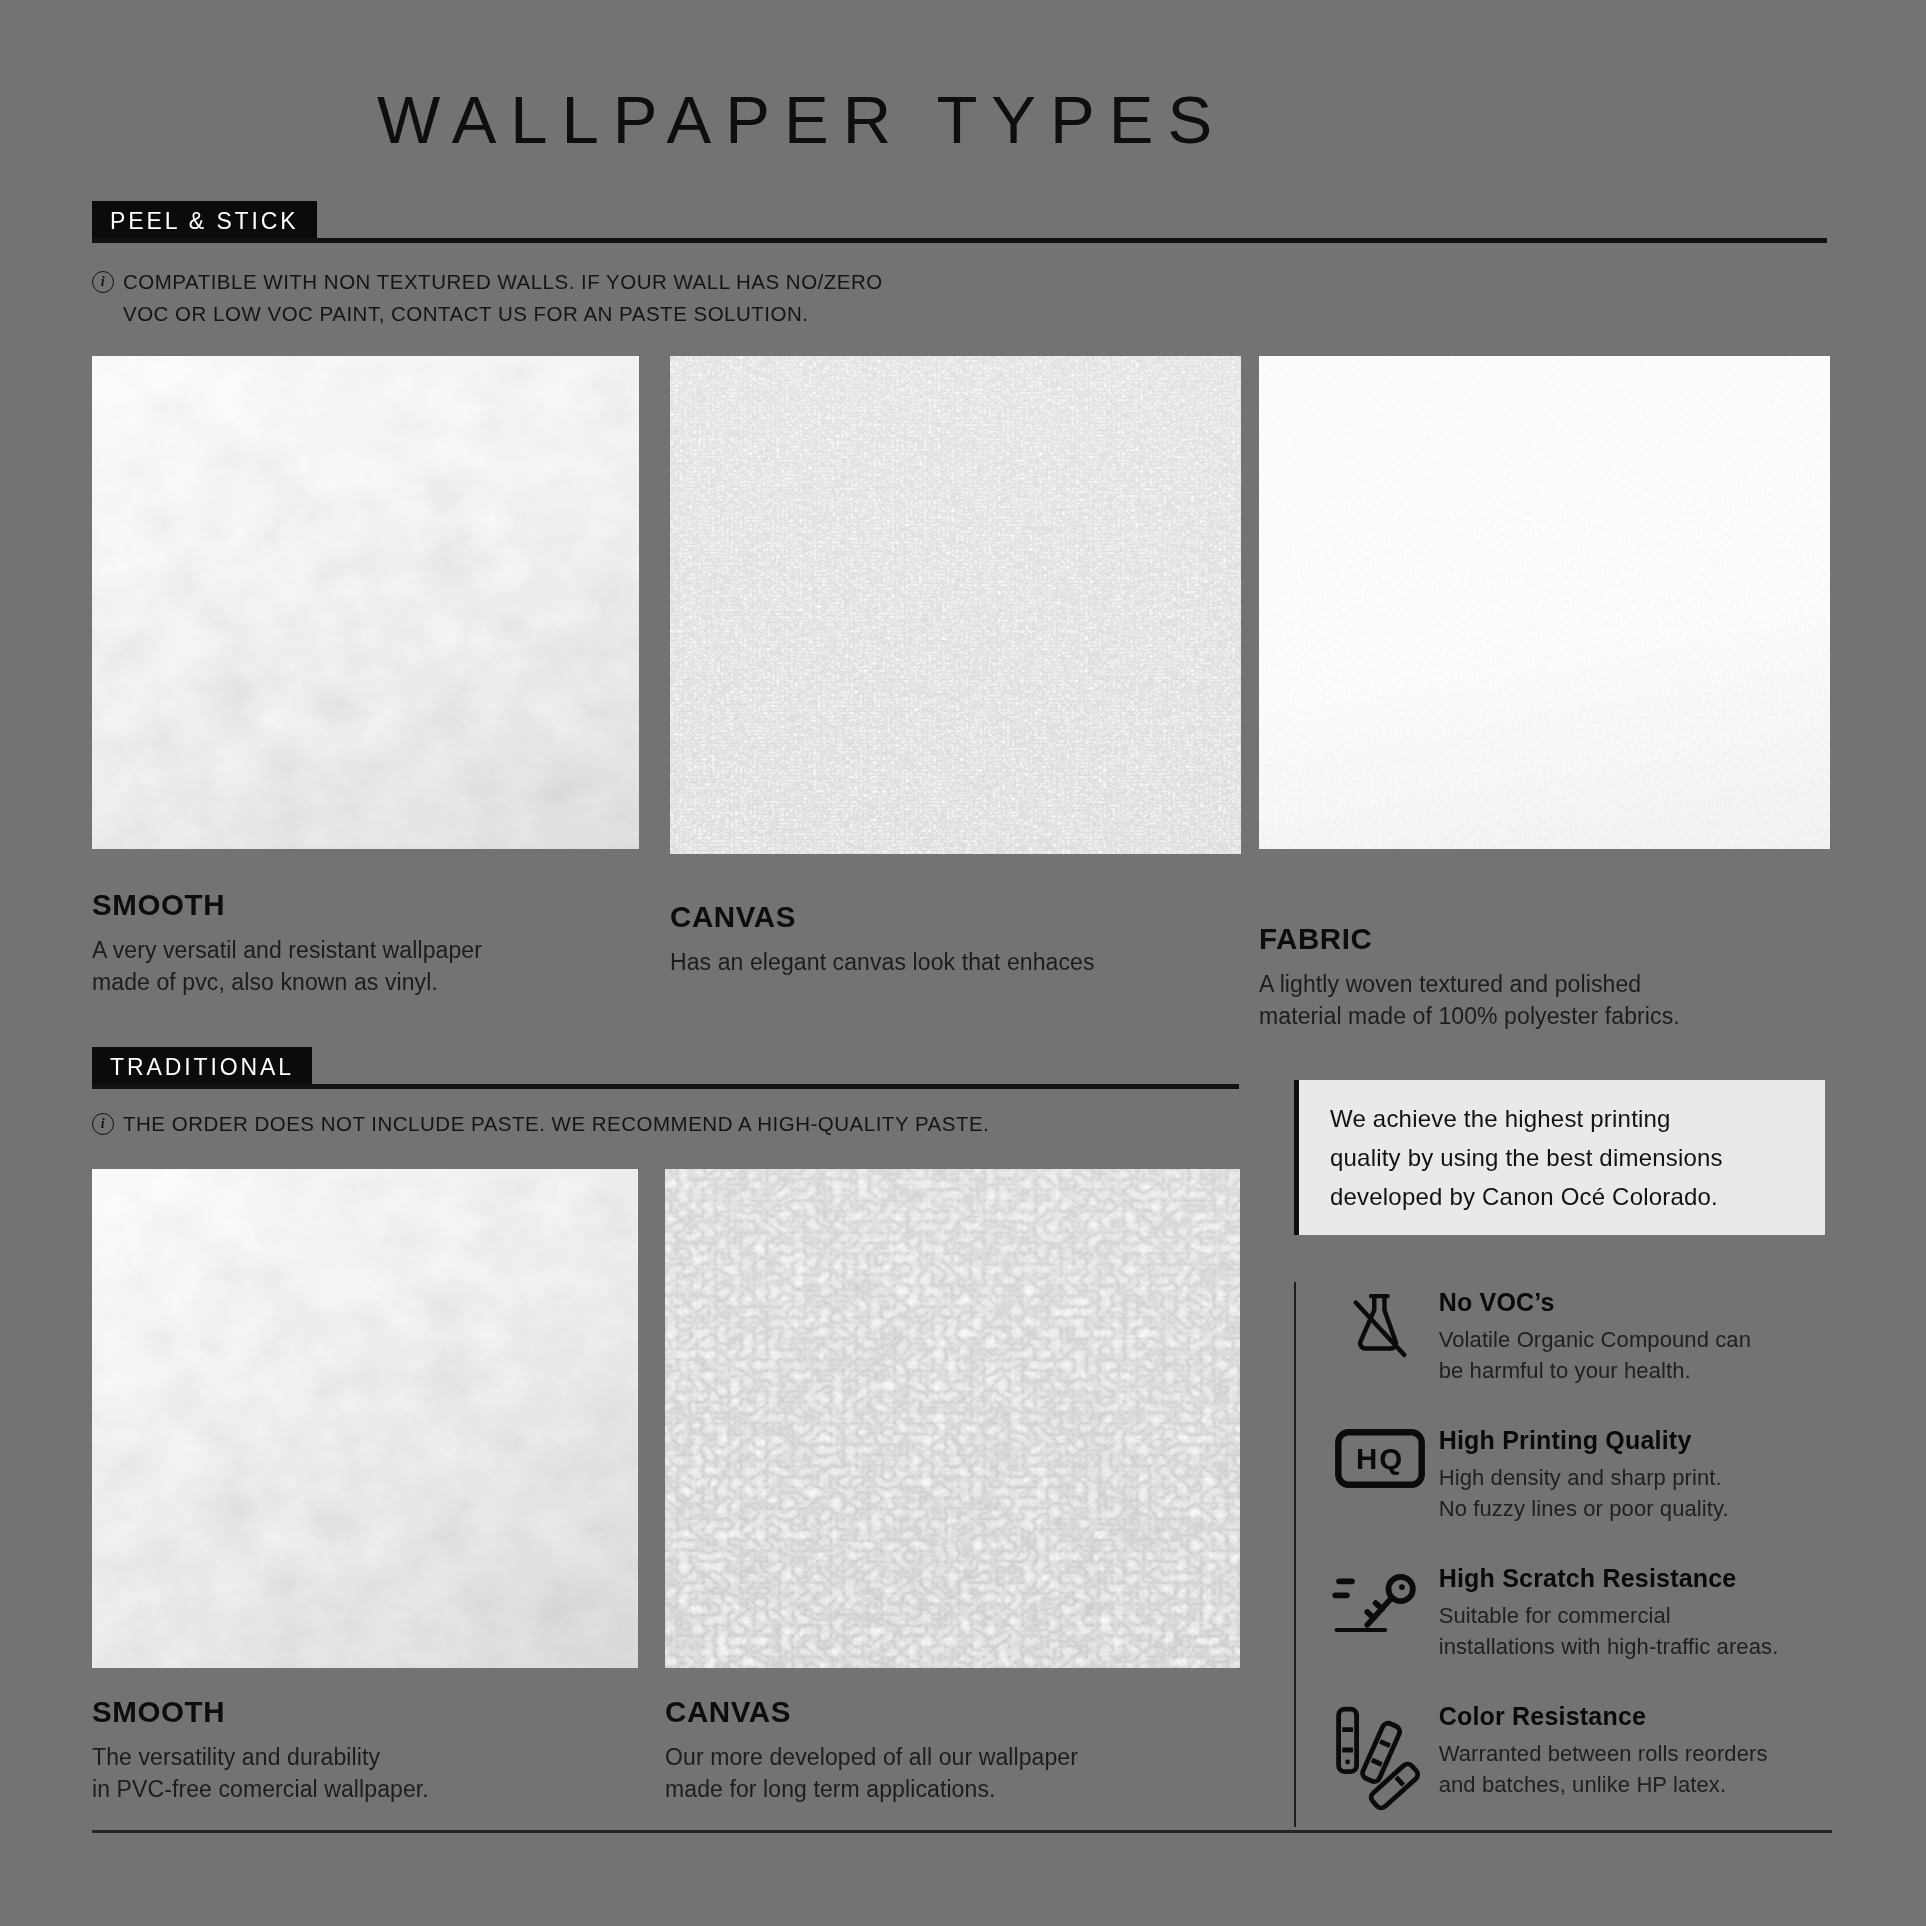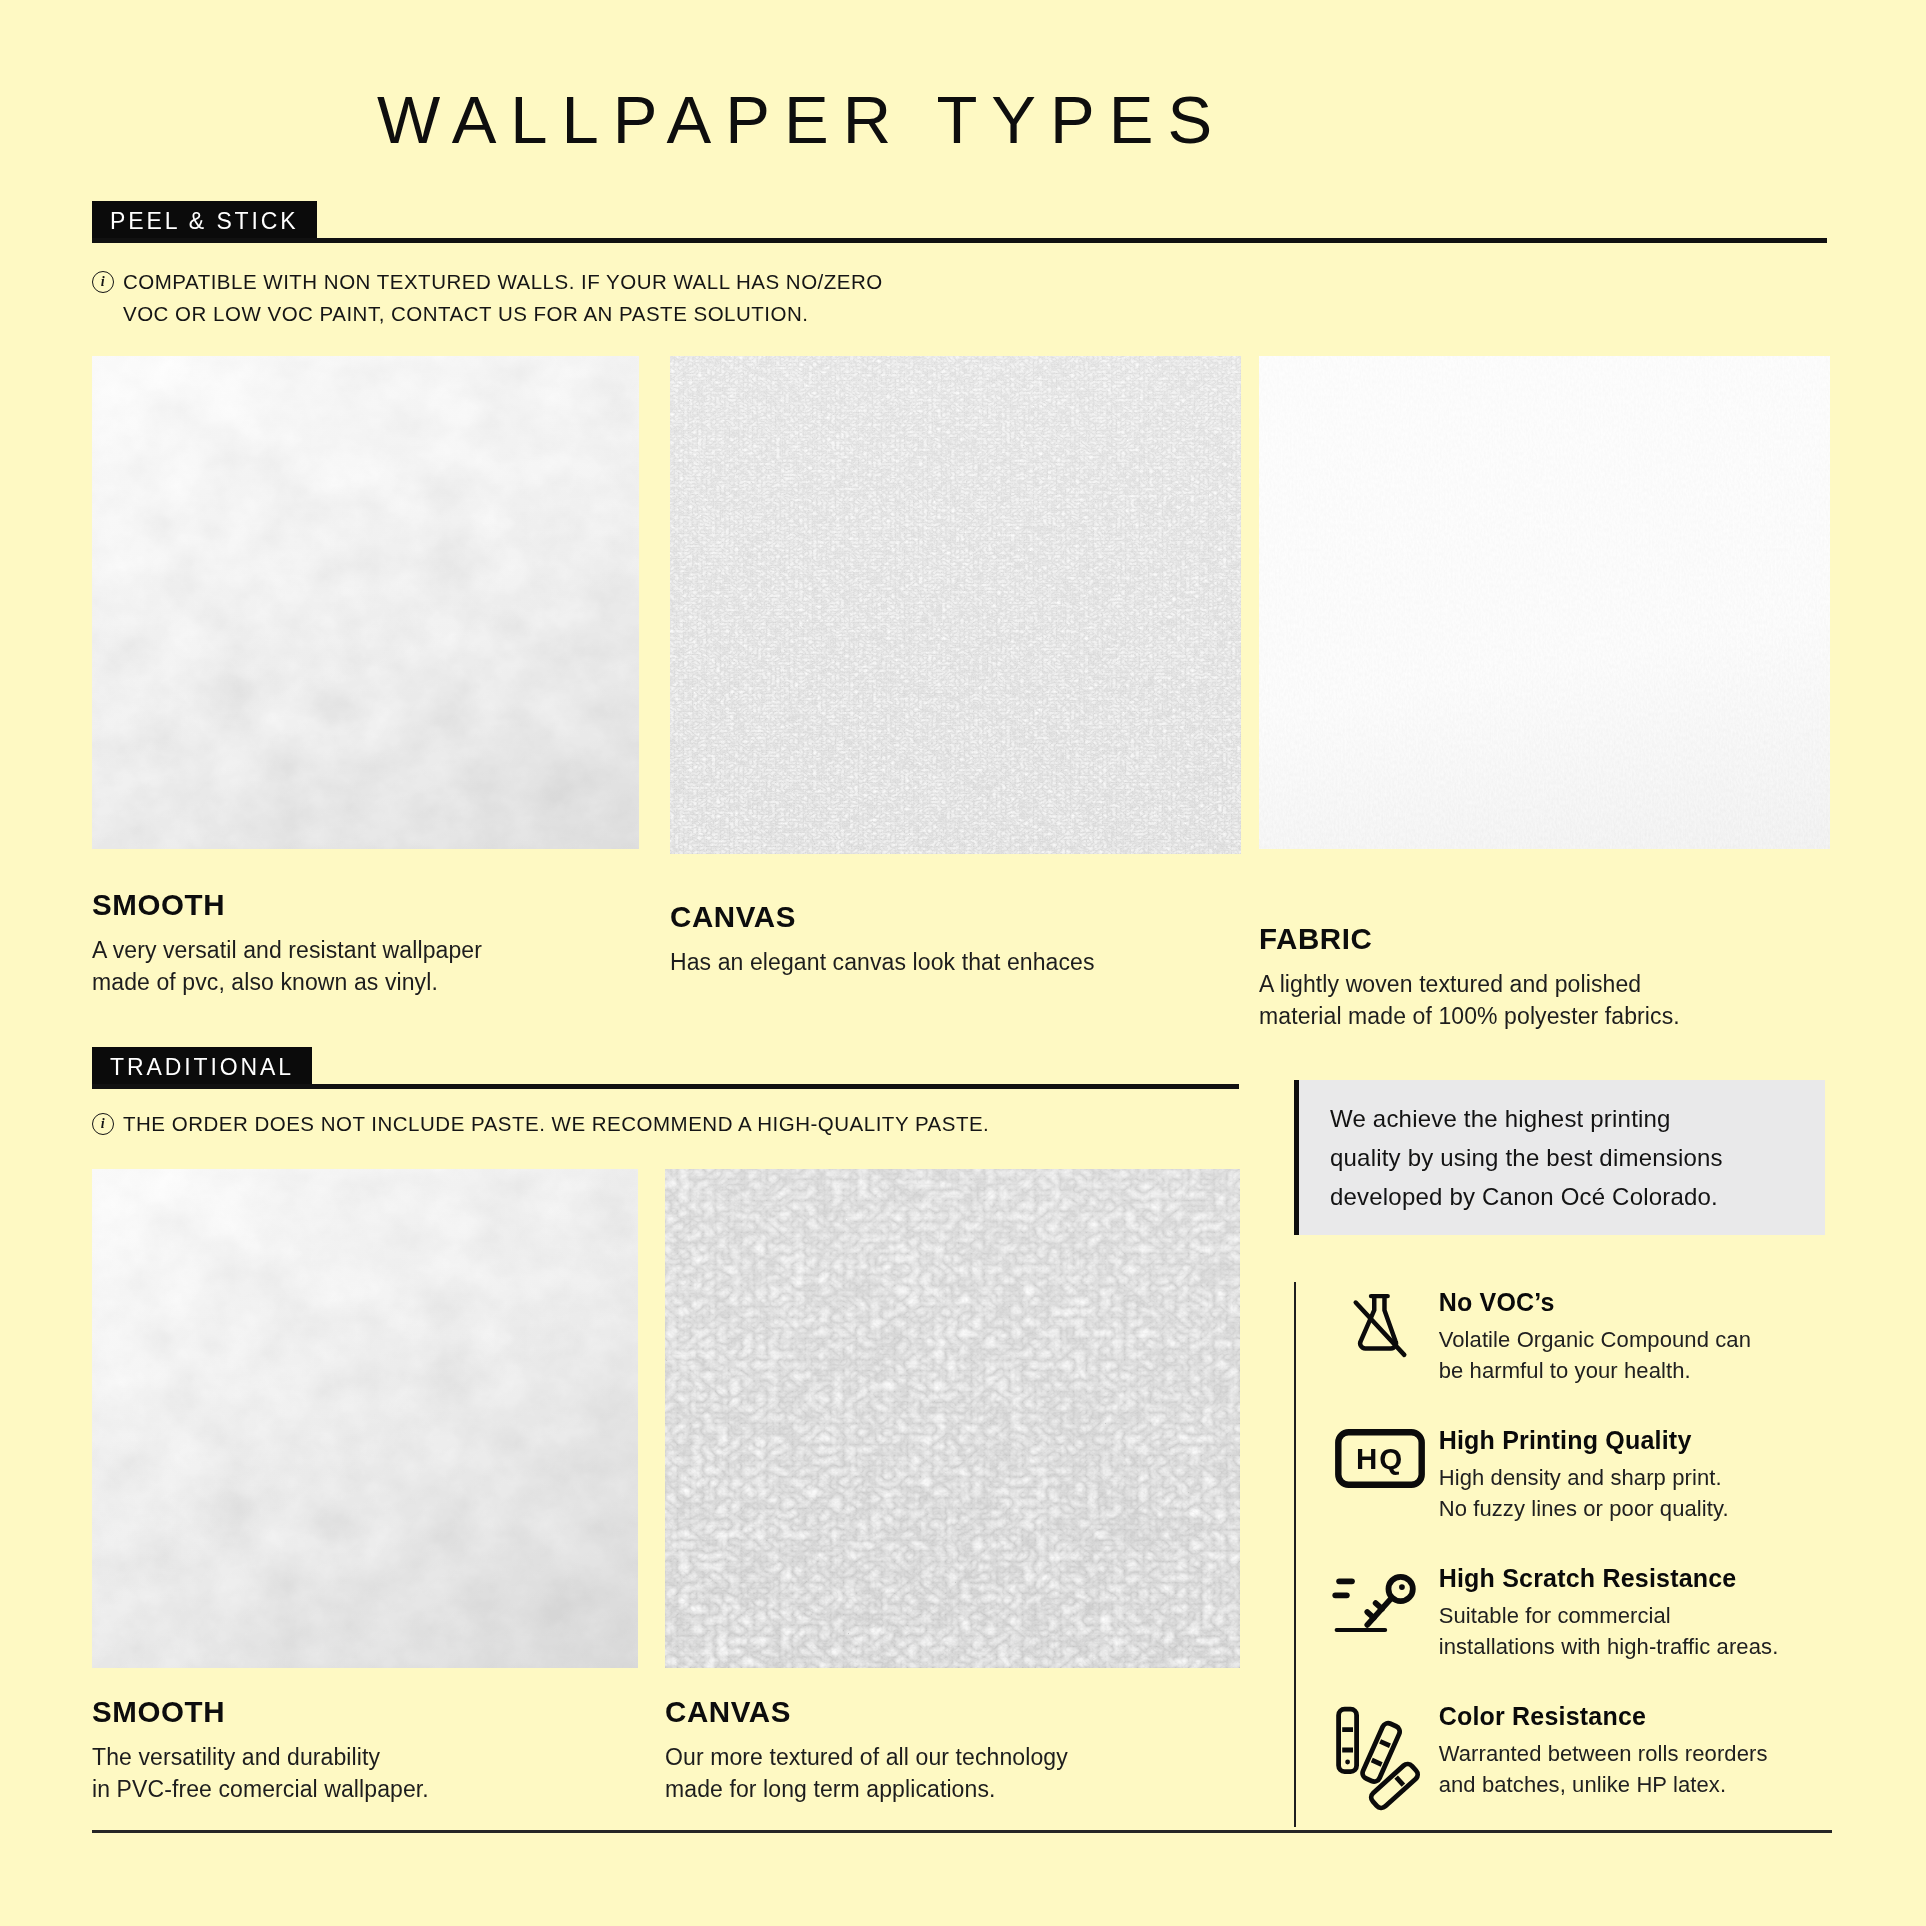--- a/index.html
+++ b/index.html
@@ -4,7 +4,7 @@
 <style>
   html,body{margin:0;padding:0;background:#ffffff;}
   .page{
-    position:relative;width:1926px;height:1926px;background:#fef9c3;overflow:hidden;
+    position:relative;width:1926px;height:1926px;background:#737373;overflow:hidden;
     font-family:"Liberation Sans", sans-serif;color:#111;
   }
 

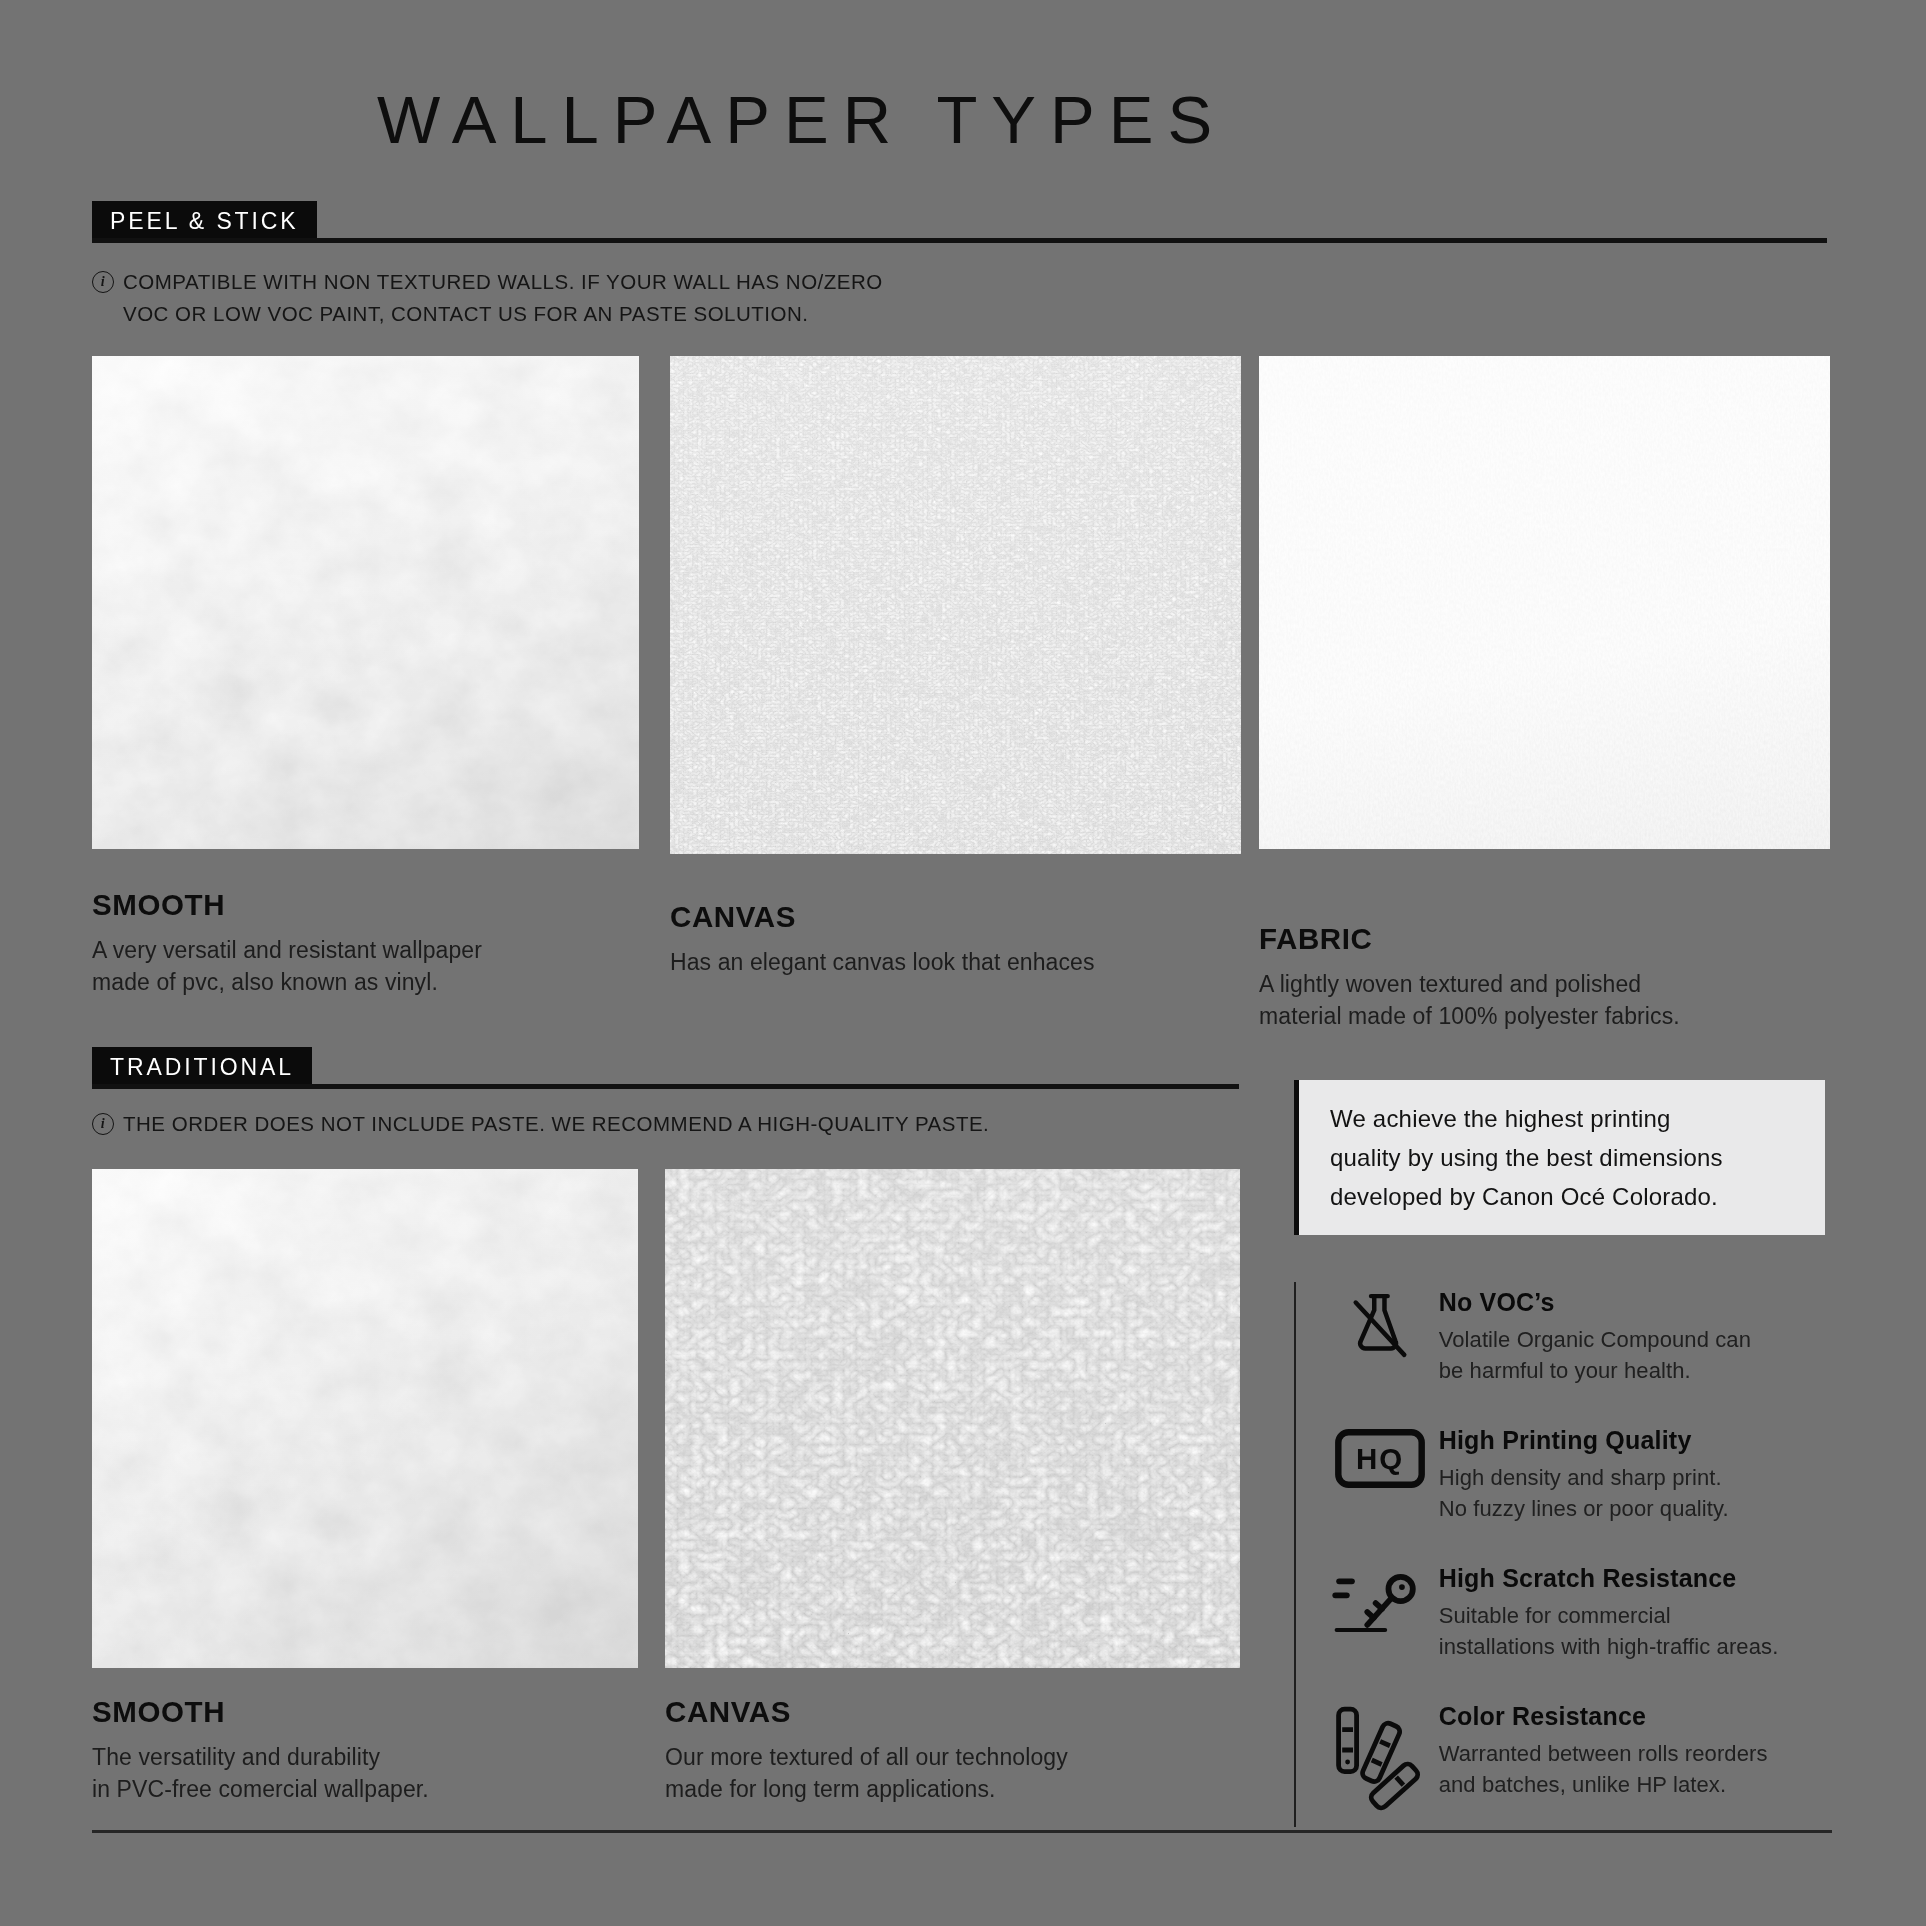--- a/index.html
+++ b/index.html
@@ -210,7 +210,7 @@
   <div class="sw-block" style="left:665px;top:1695px;width:591px;">
     <div class="sw-title">CANVAS</div>
     <div class="sw-desc">
-      <div>Our more textured of all our technology</div>
+      <div>Our more developed of all our wallpaper</div>
       <div>made for long term applications.</div>
     </div>
   </div>

